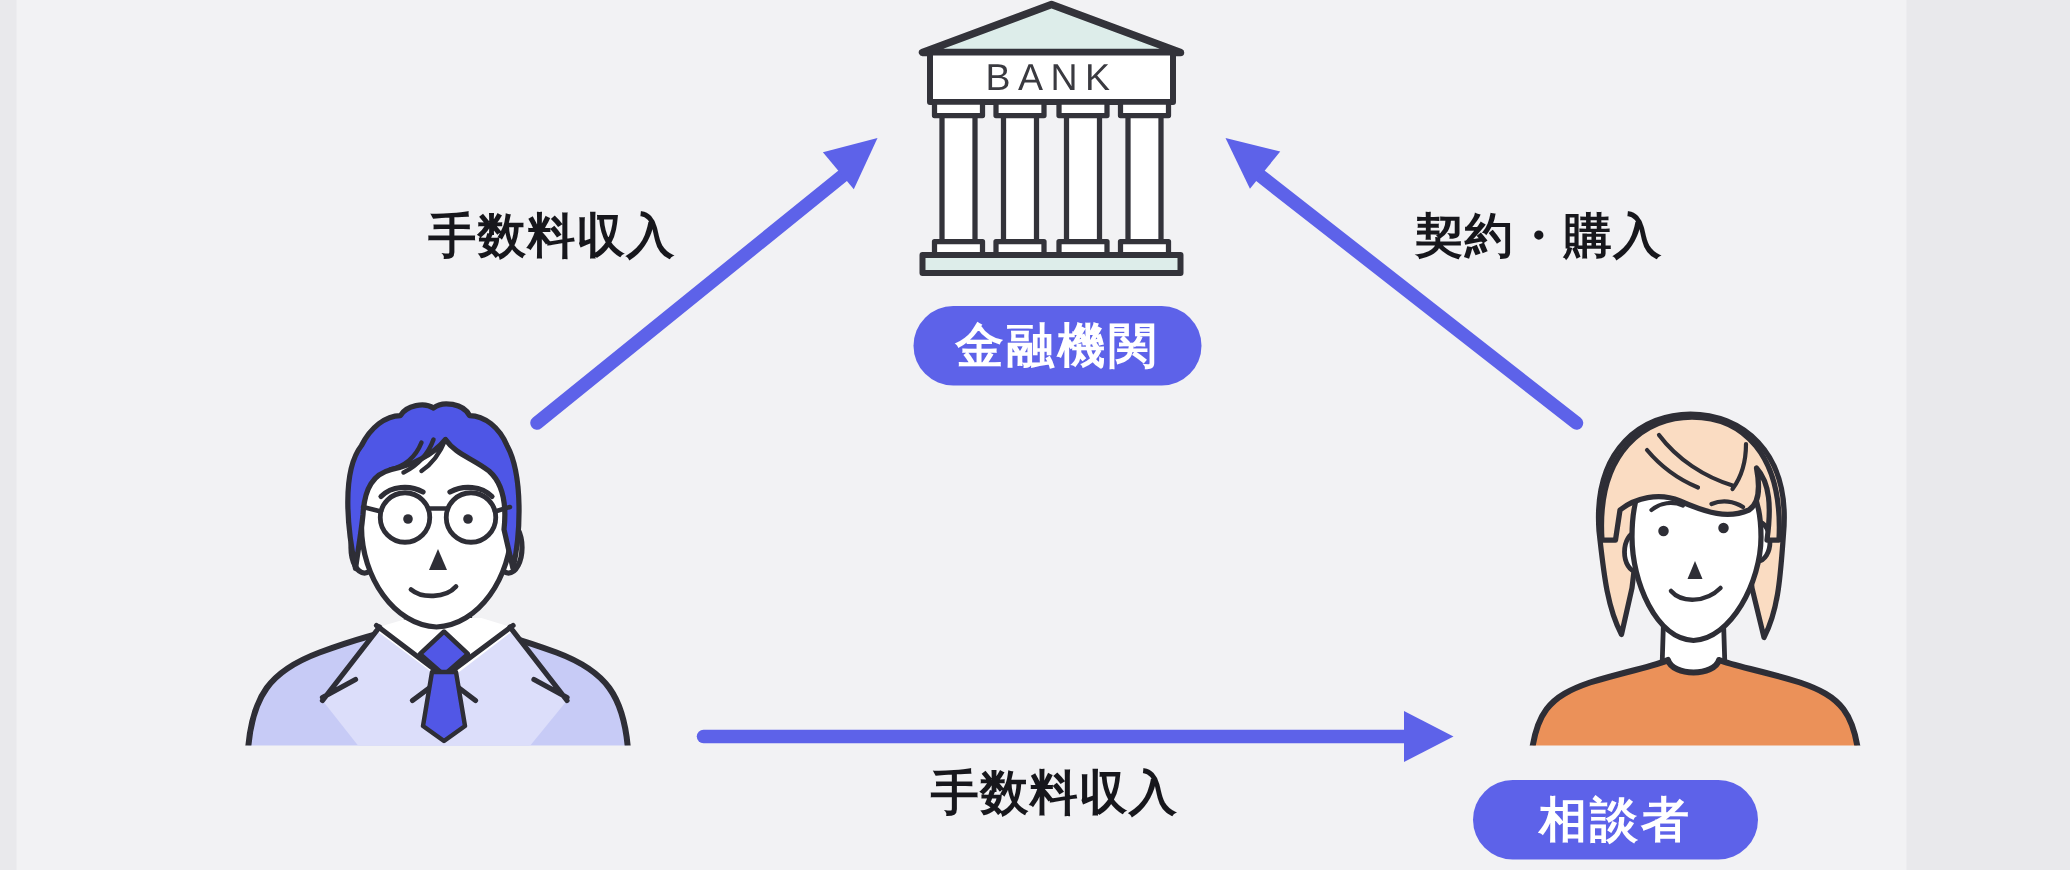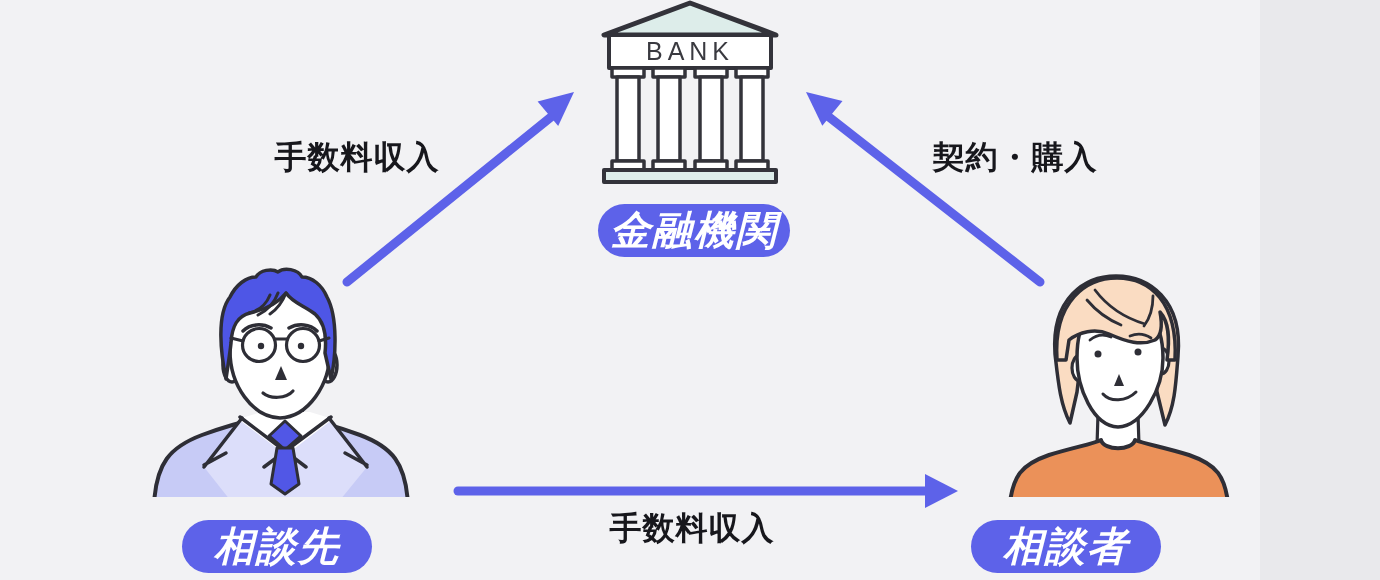--- a/index.html
+++ b/index.html
@@ -7,6 +7,7 @@
     position:relative;width:1260px;height:580px;overflow:hidden;
     background:var(--background,#F2F2F4);
     font-family:"Liberation Sans","DejaVu Sans",sans-serif;
+    margin-left:11px;
   }
   .layer{position:absolute;left:0;top:0;}
   .figure{position:absolute;}

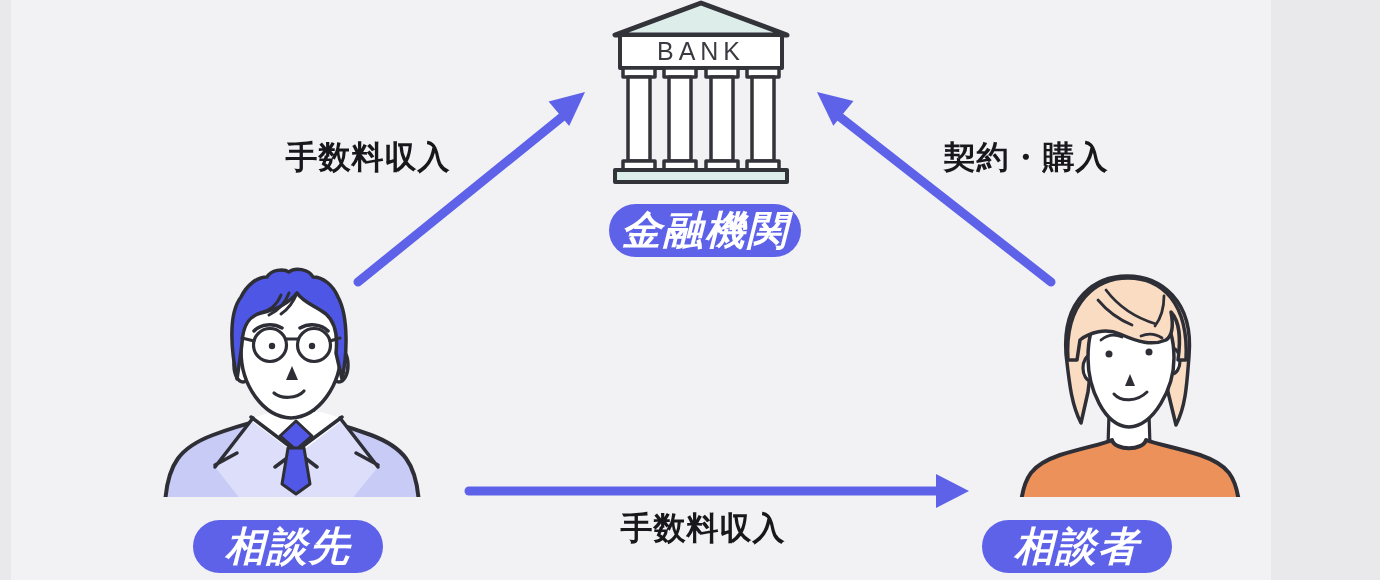--- a/index.html
+++ b/index.html
@@ -17,7 +17,7 @@
   .badge{
     position:absolute;display:flex;align-items:center;justify-content:center;
     background:var(--accent,#5D62E9);color:var(--badge_text,#fff);
-    font-size:40px;font-weight:600;letter-spacing:2px;border-radius:28px;font-style:italic;
+    font-size:32px;font-weight:600;letter-spacing:2px;border-radius:28px;
   }
   #badge-bank{left:598px;top:204px;width:192px;height:53px;}
   #badge-advisor{left:182px;top:520px;width:190px;height:53px;}

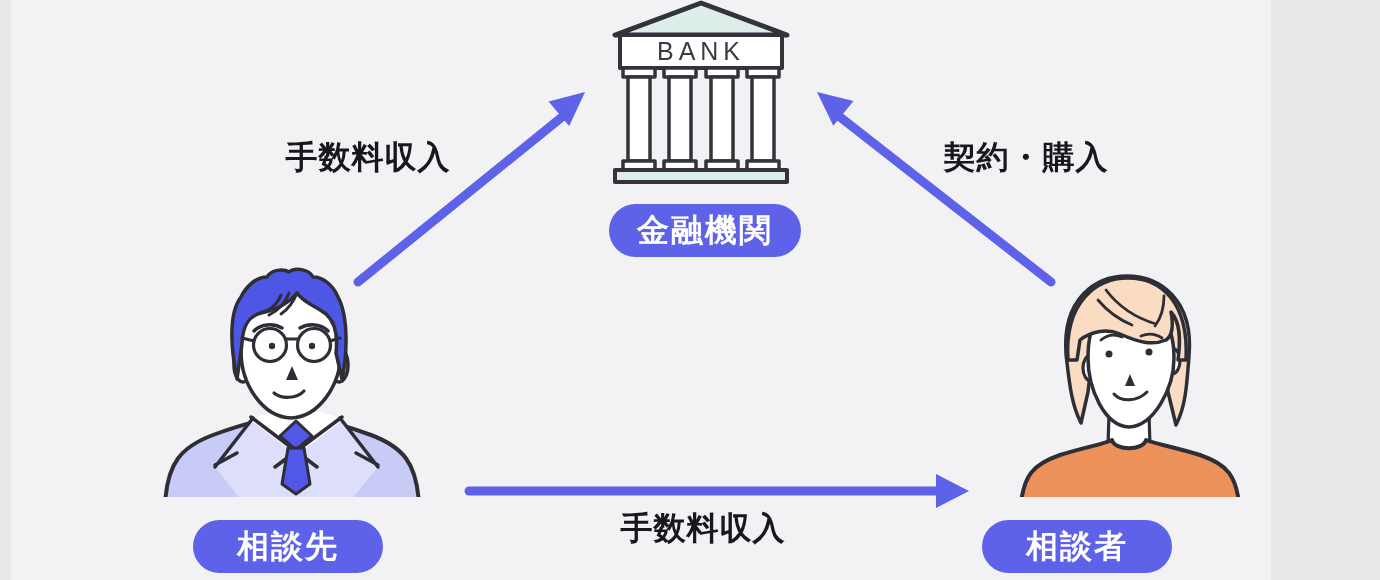--- a/index.html
+++ b/index.html
@@ -151,7 +151,6 @@
   </svg>
 
   <div class="badge" id="badge-bank">金融機関</div>
-  <div class="badge" id="badge-advisor">相談先</div>
   <div class="badge" id="badge-client">相談者</div>
 
   <div class="edge-label" id="label-contract">契約・購入</div>

